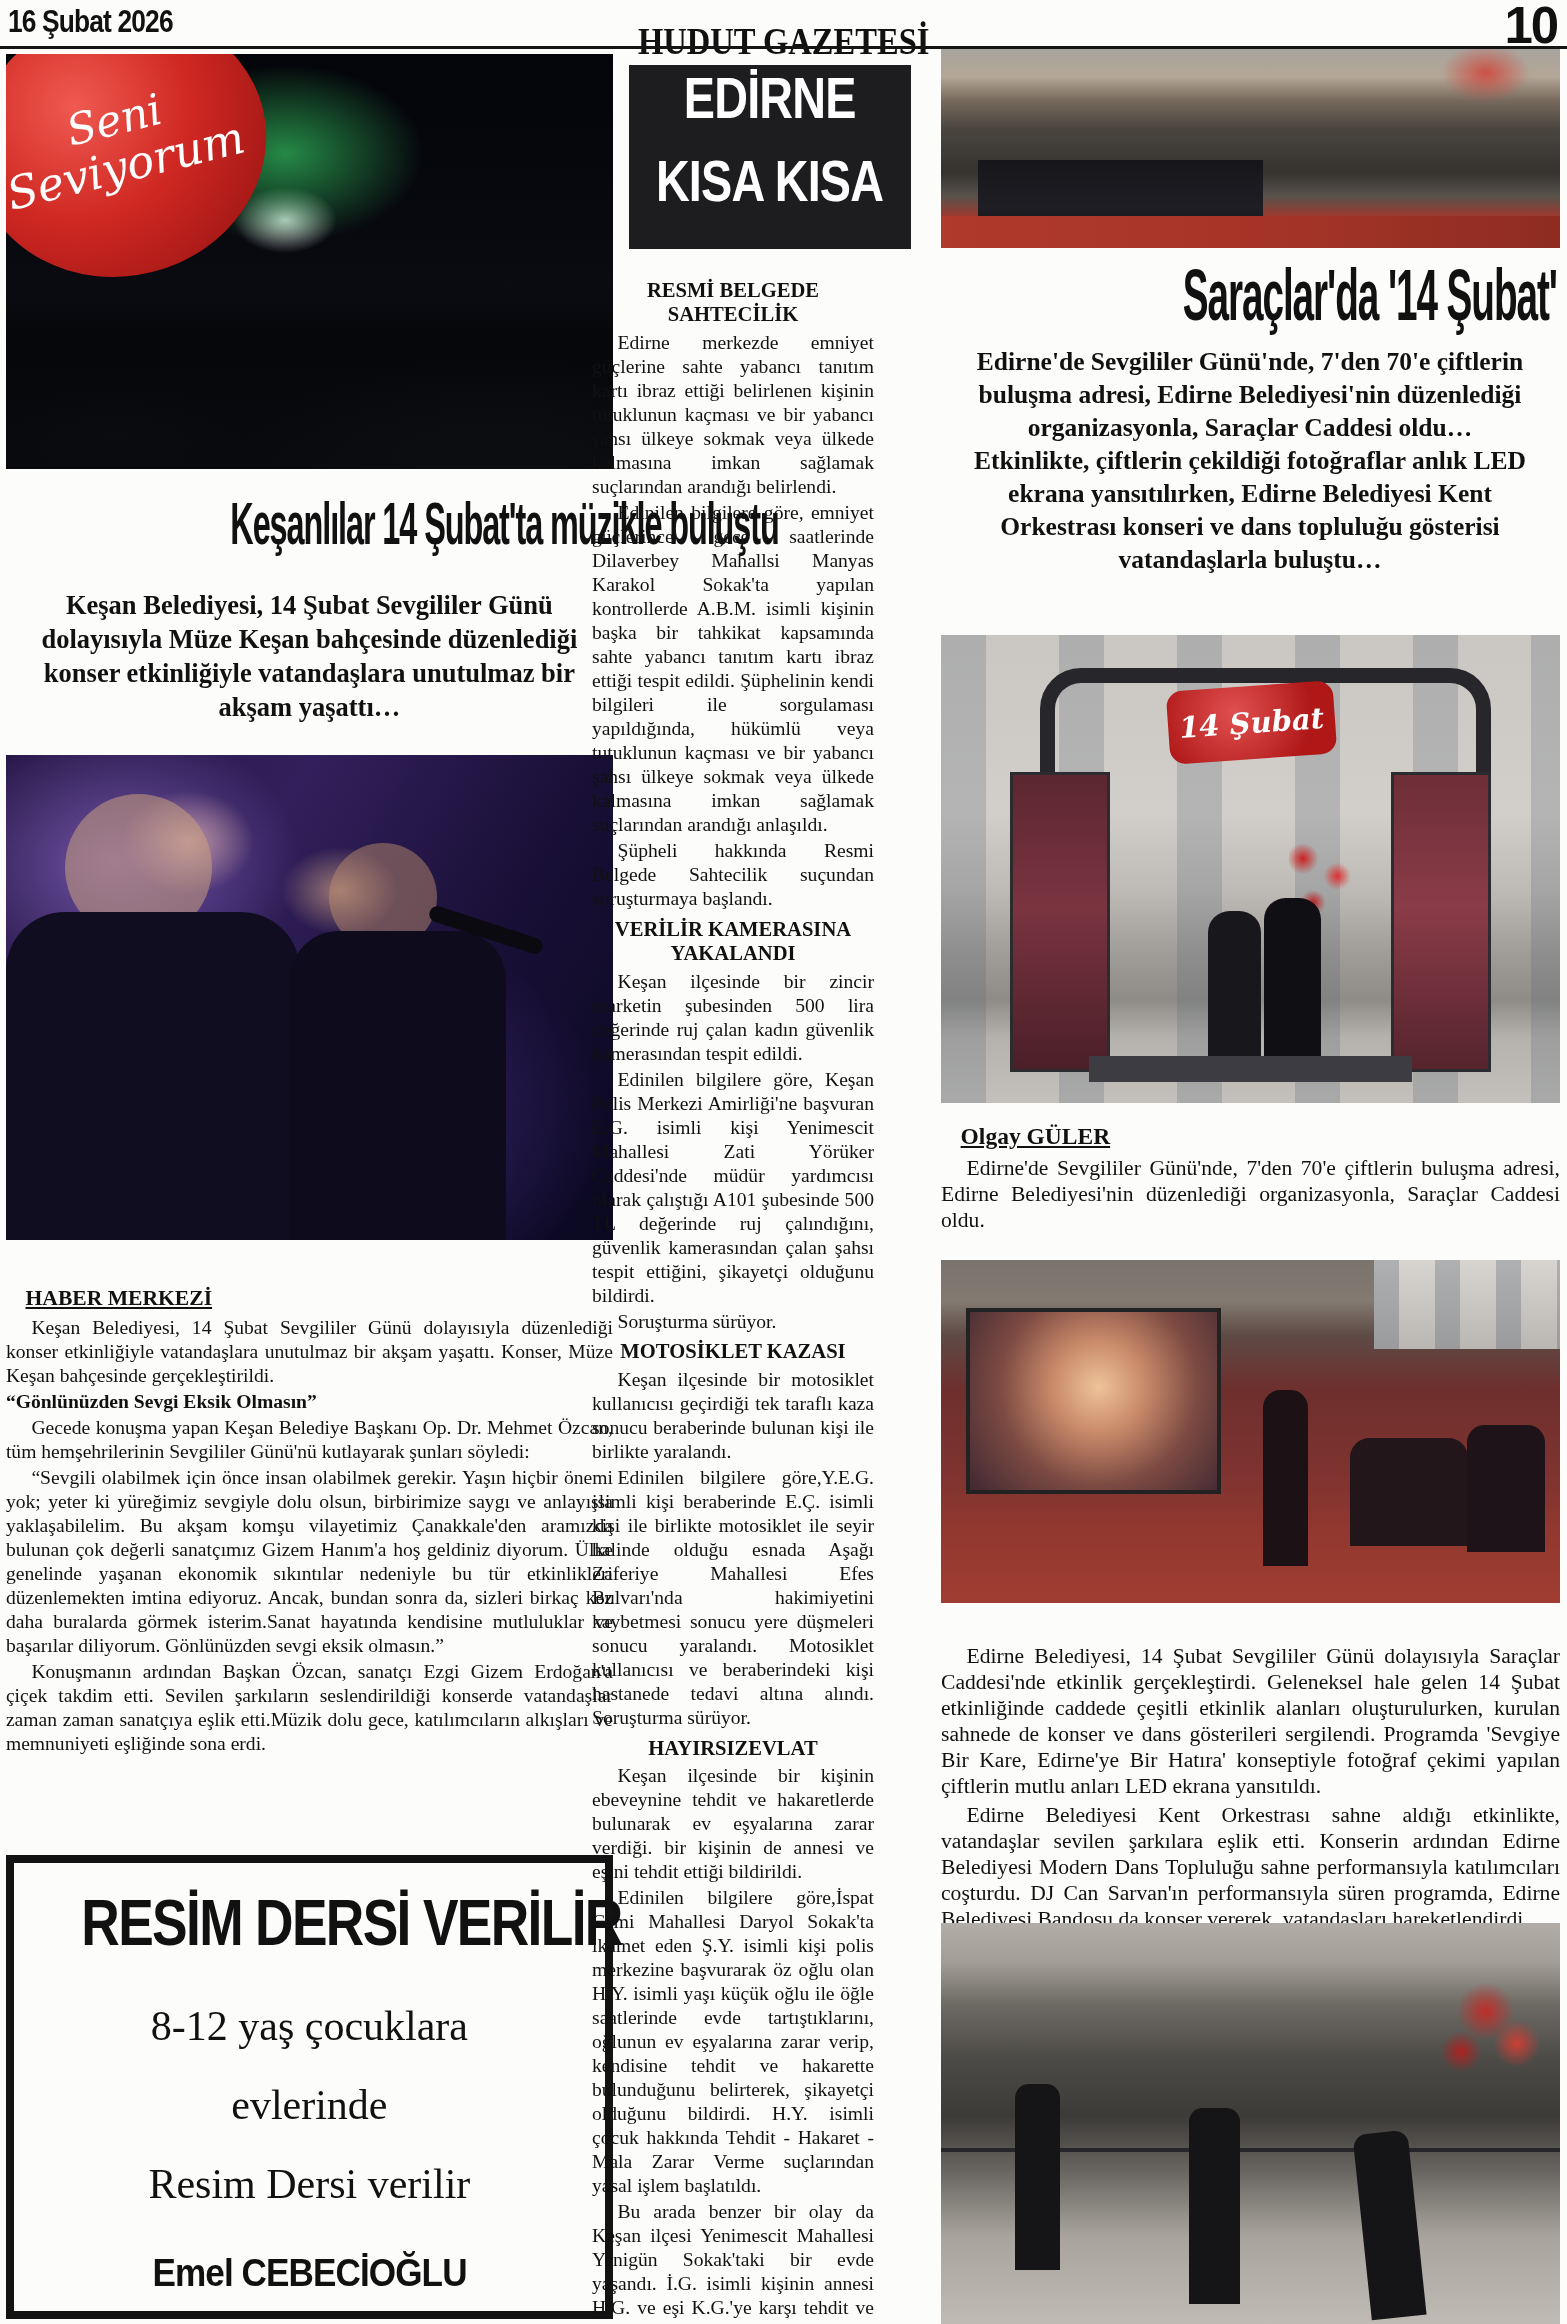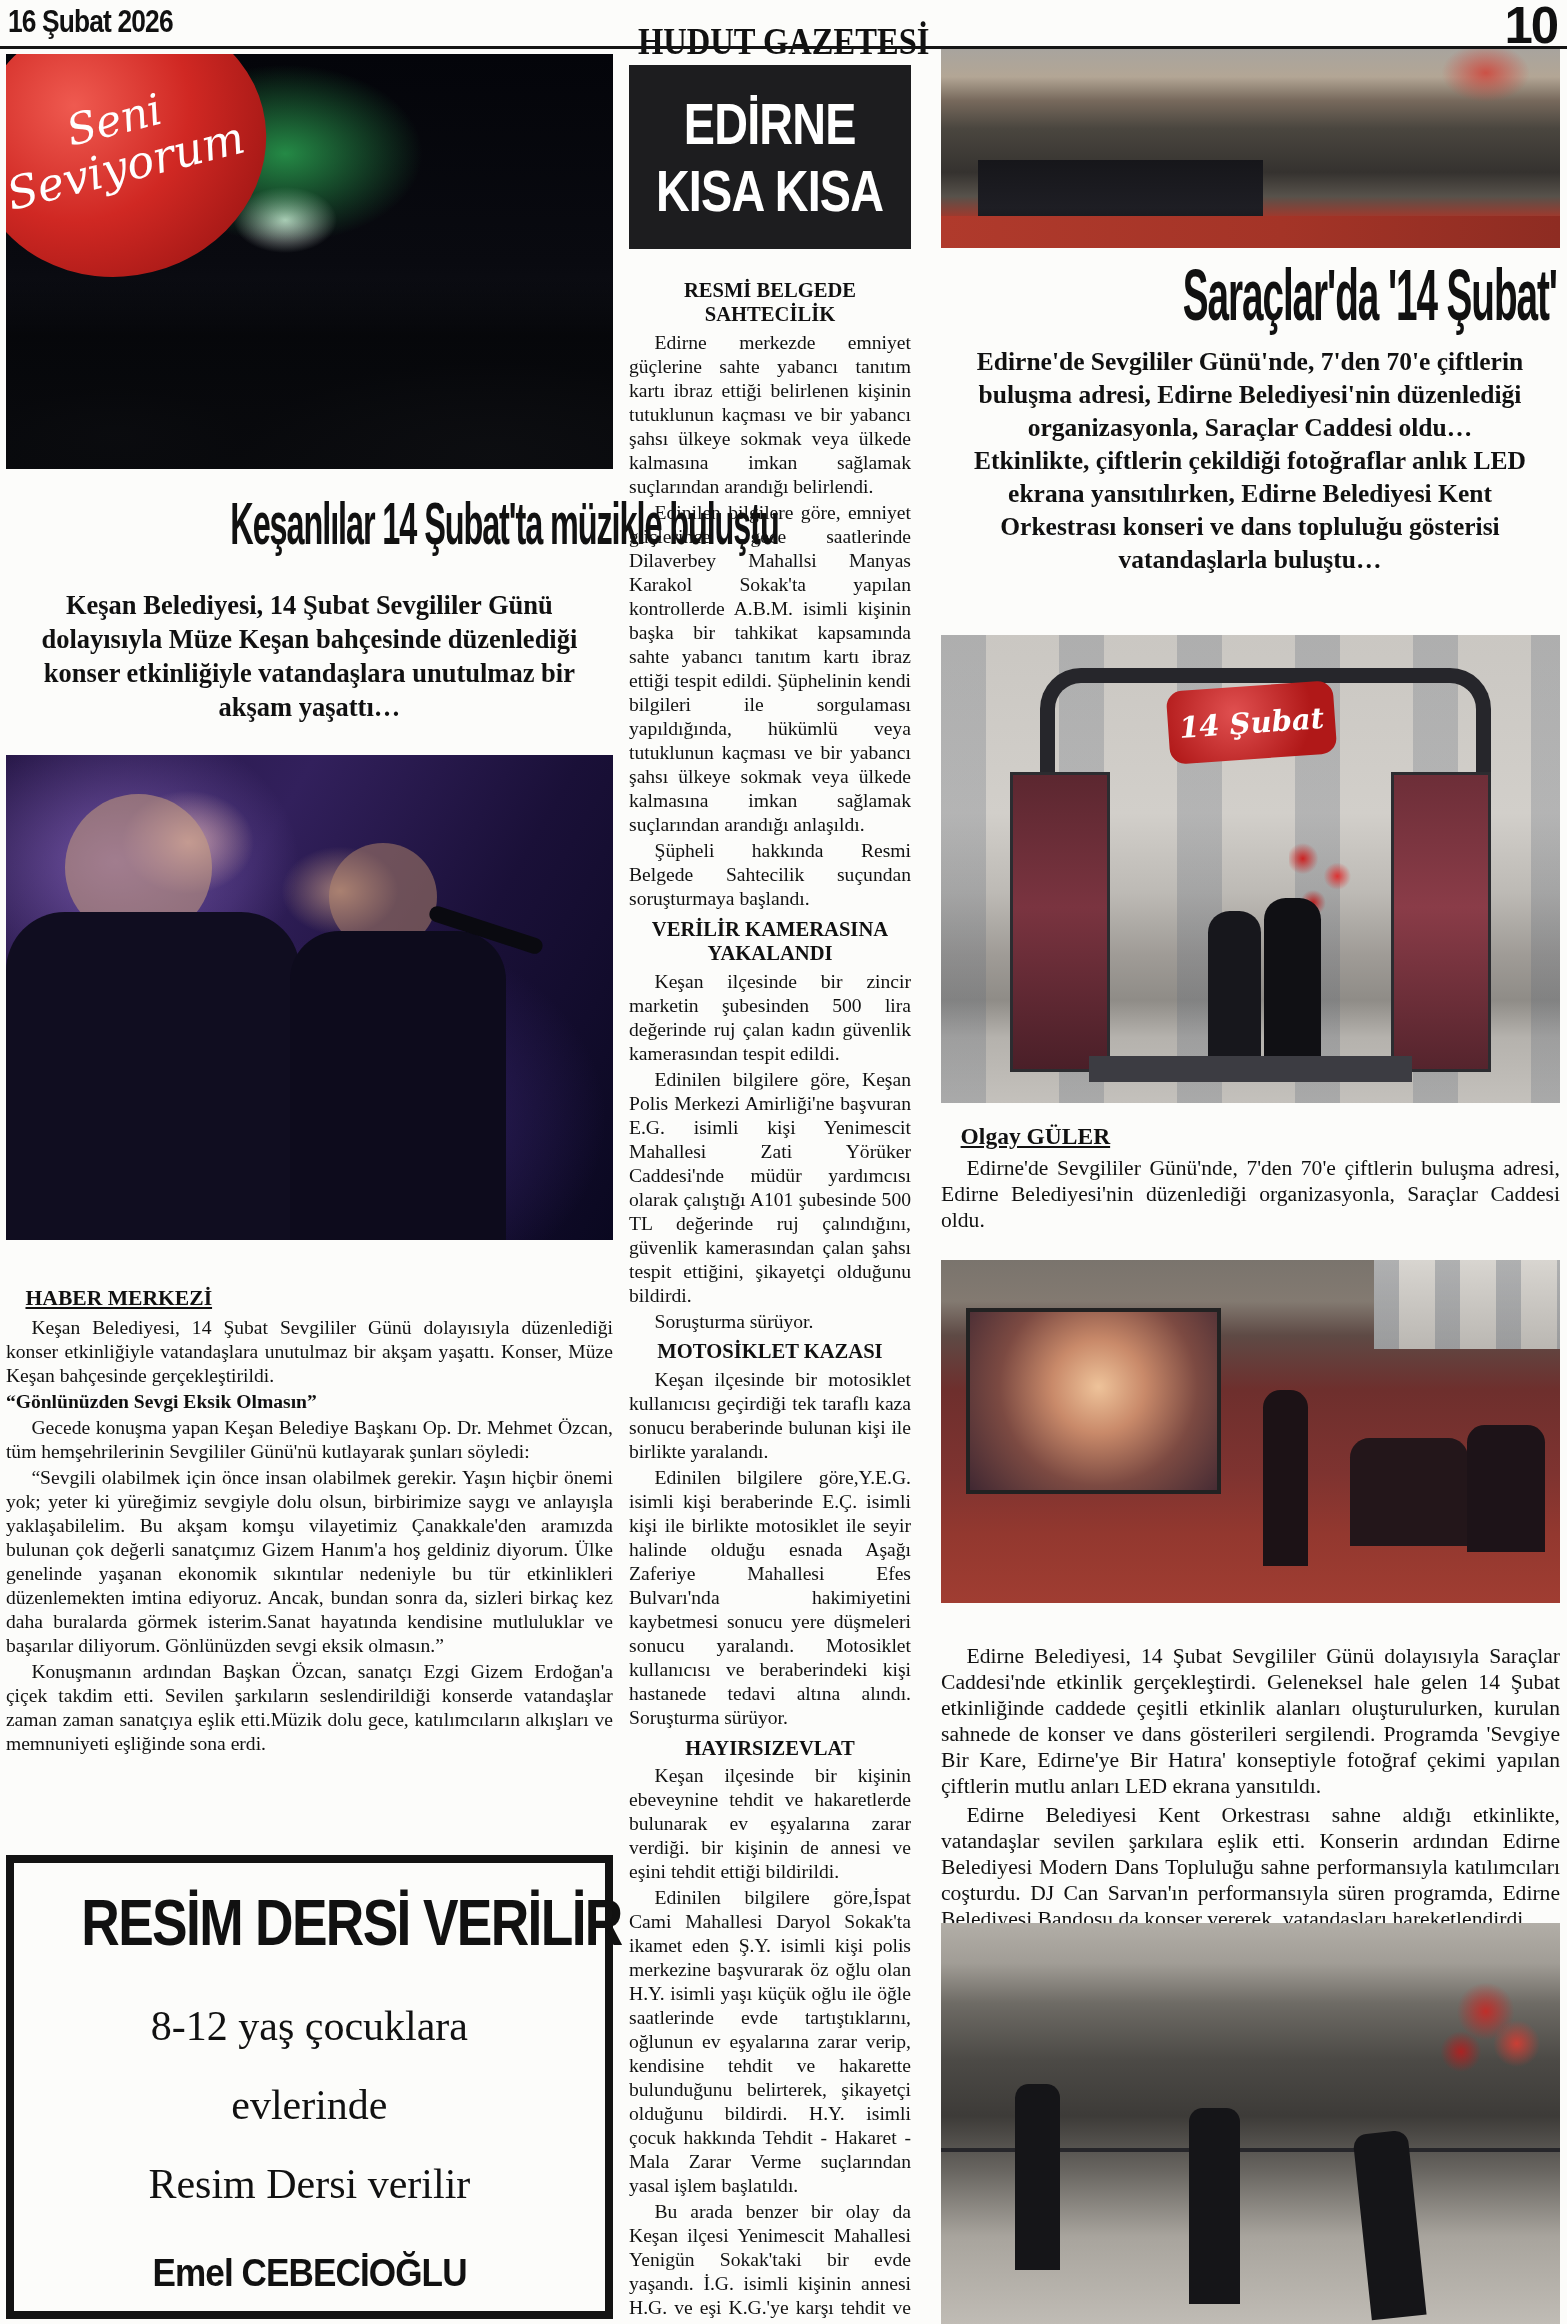--- a/index.html
+++ b/index.html
@@ -43,7 +43,7 @@
 
   
   .kisa-box{background:#1d1d1f;display:flex;flex-direction:column;align-items:center;
-            justify-content:center;gap:1px;}
+            justify-content:flex-start;gap:17px;}
   .kisa-box .cond{color:#fff;font-size:57px;letter-spacing:-1px;transform:scaleX(.82);}
   .m-article{font-size:19.6px;line-height:24px;}
 

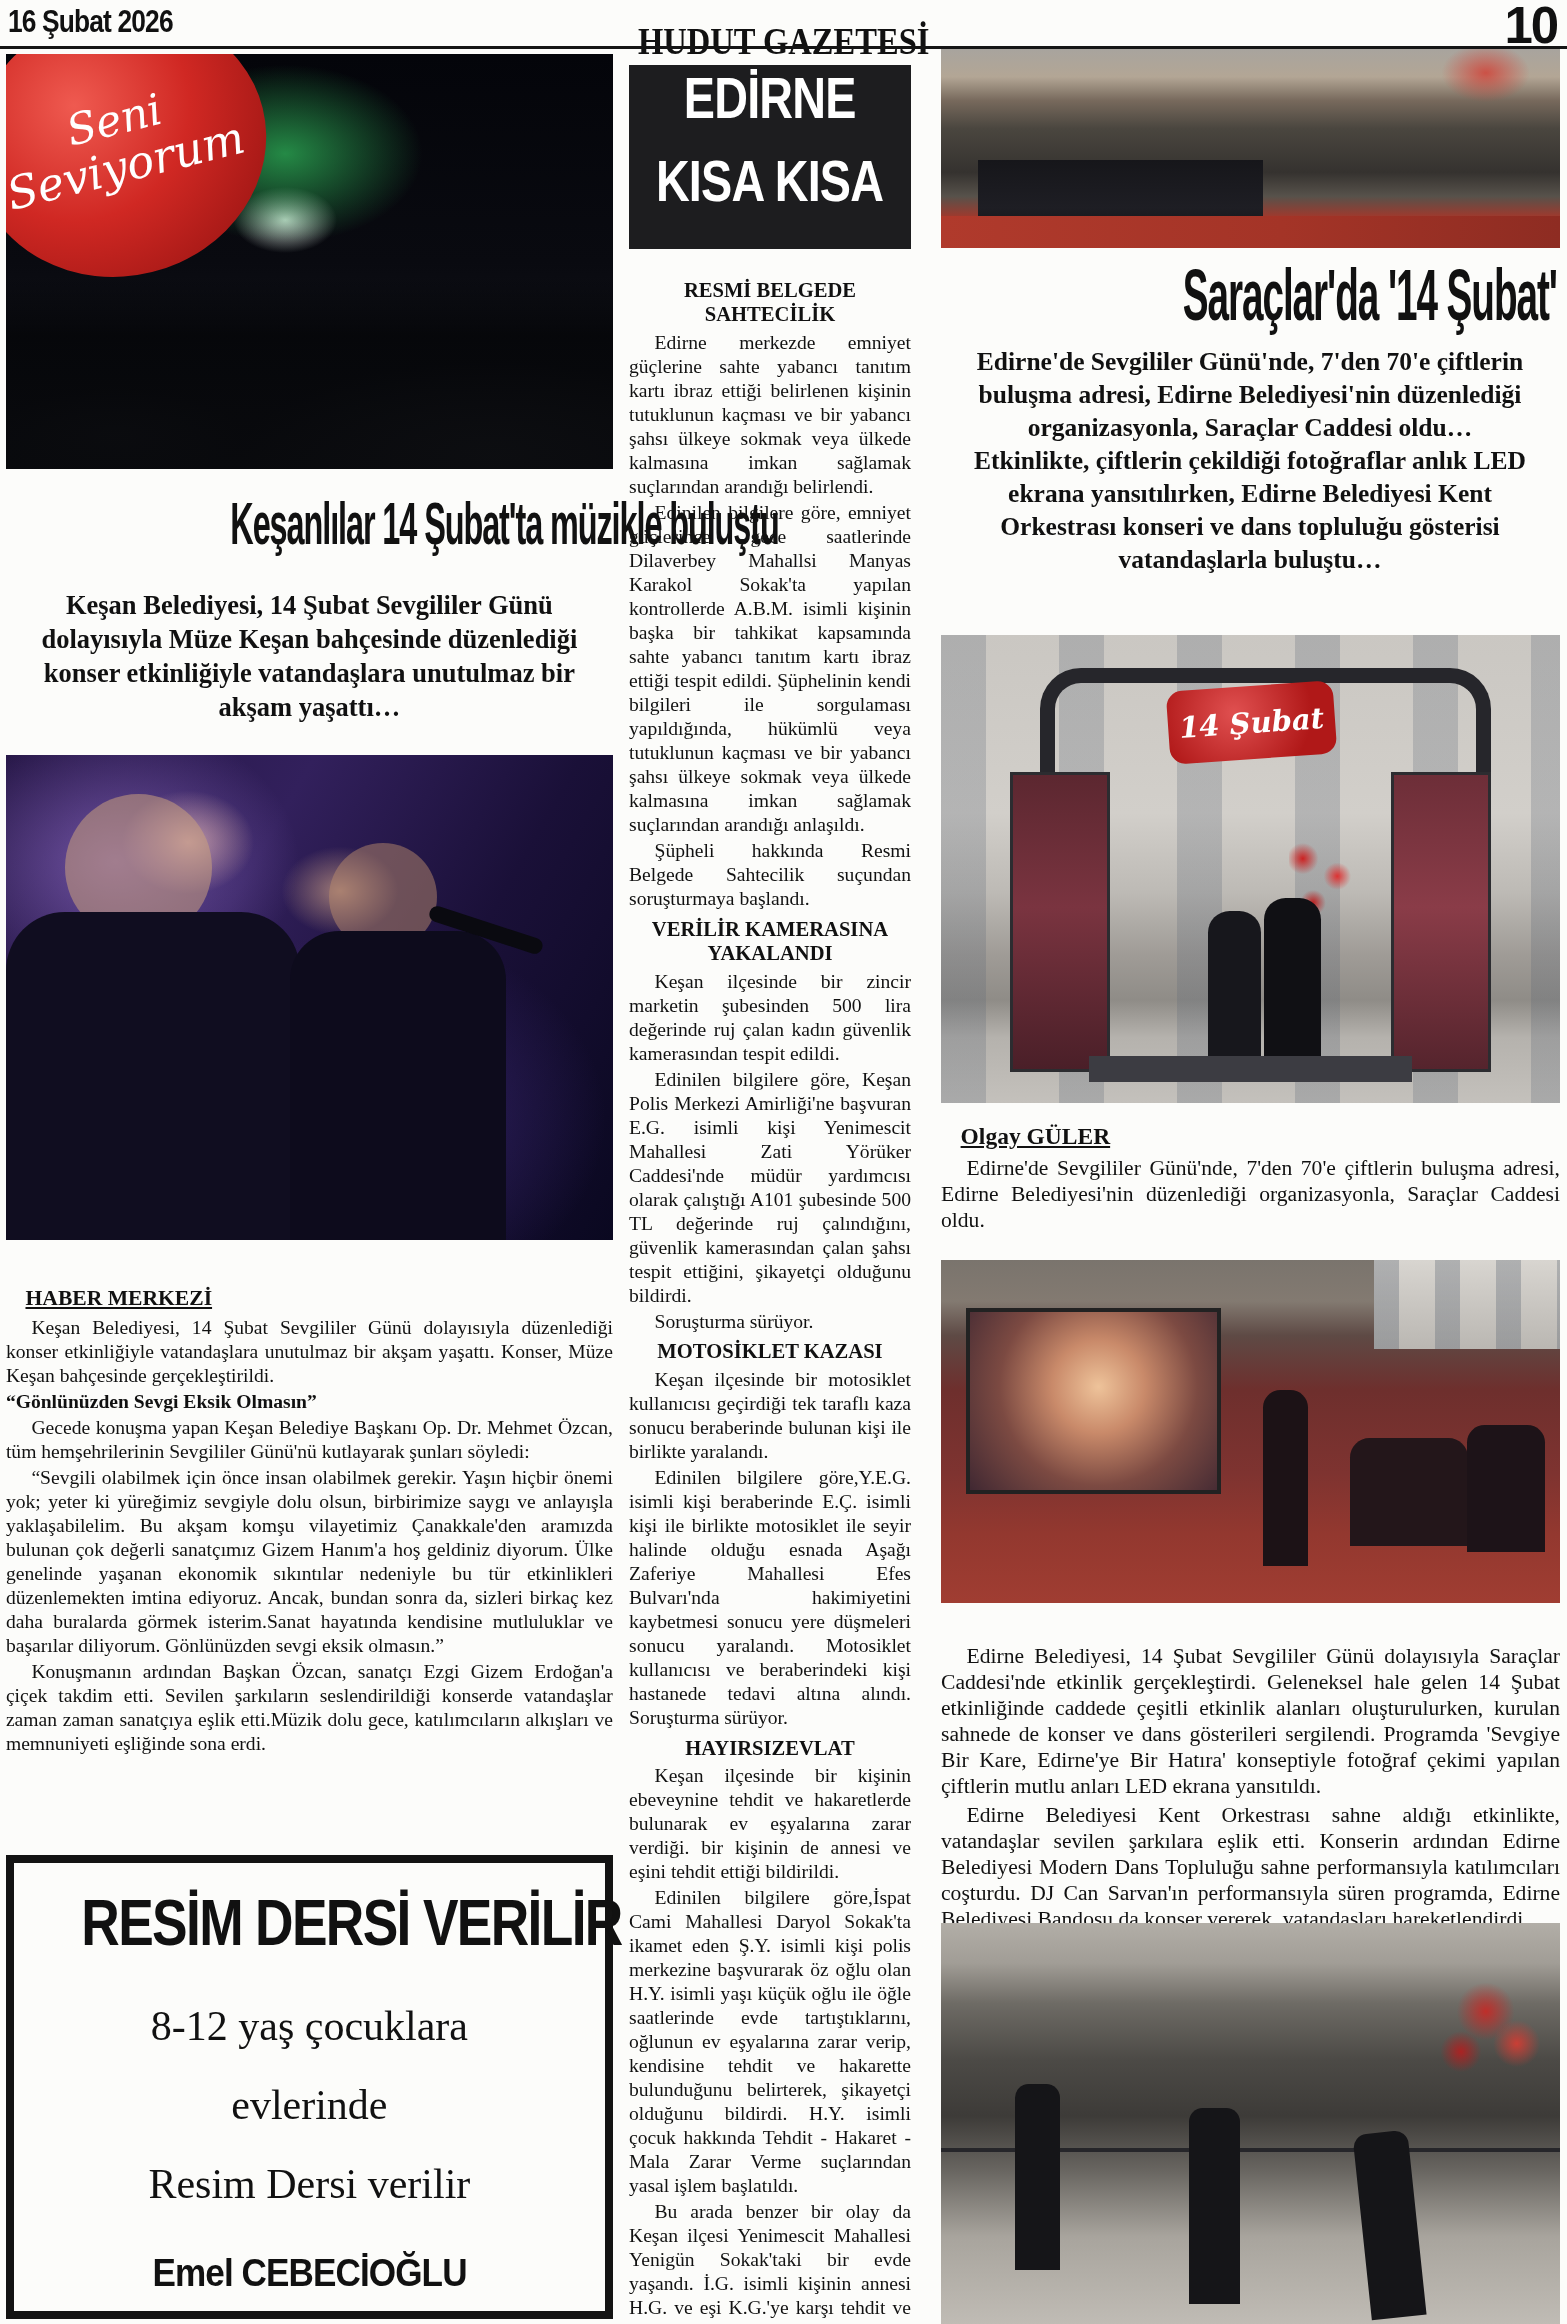--- a/index.html
+++ b/index.html
@@ -183,7 +183,7 @@
     <span class="cond">KISA KISA</span>
   </div>
 
-  <div class="abs bodycopy m-article" style="left:629px;top:272px;width:282px;height:2052px;">
+  <div class="abs bodycopy m-article" style="left:592px;top:272px;width:282px;height:2052px;">
     <div class="sect-head">RESMİ BELGEDE SAHTECİLİK</div>
     <p>Edirne merkezde emniyet güçlerine sahte yabancı tanıtım kartı ibraz ettiği belirlenen kişinin tutuklunun kaçması ve bir yabancı şahsı ülkeye sokmak veya ülkede kalmasına imkan sağlamak suçlarından arandığı belirlendi.</p>
     <p>Edinilen bilgilere göre, emniyet güçlerince gece saatlerinde Dilaverbey Mahallsi Manyas Karakol Sokak'ta yapılan kontrollerde A.B.M. isimli kişinin başka bir tahkikat kapsamında sahte yabancı tanıtım kartı ibraz ettiği tespit edildi. Şüphelinin kendi bilgileri ile sorgulaması yapıldığında, hükümlü veya tutuklunun kaçması ve bir yabancı şahsı ülkeye sokmak veya ülkede kalmasına imkan sağlamak suçlarından arandığı anlaşıldı.</p>

